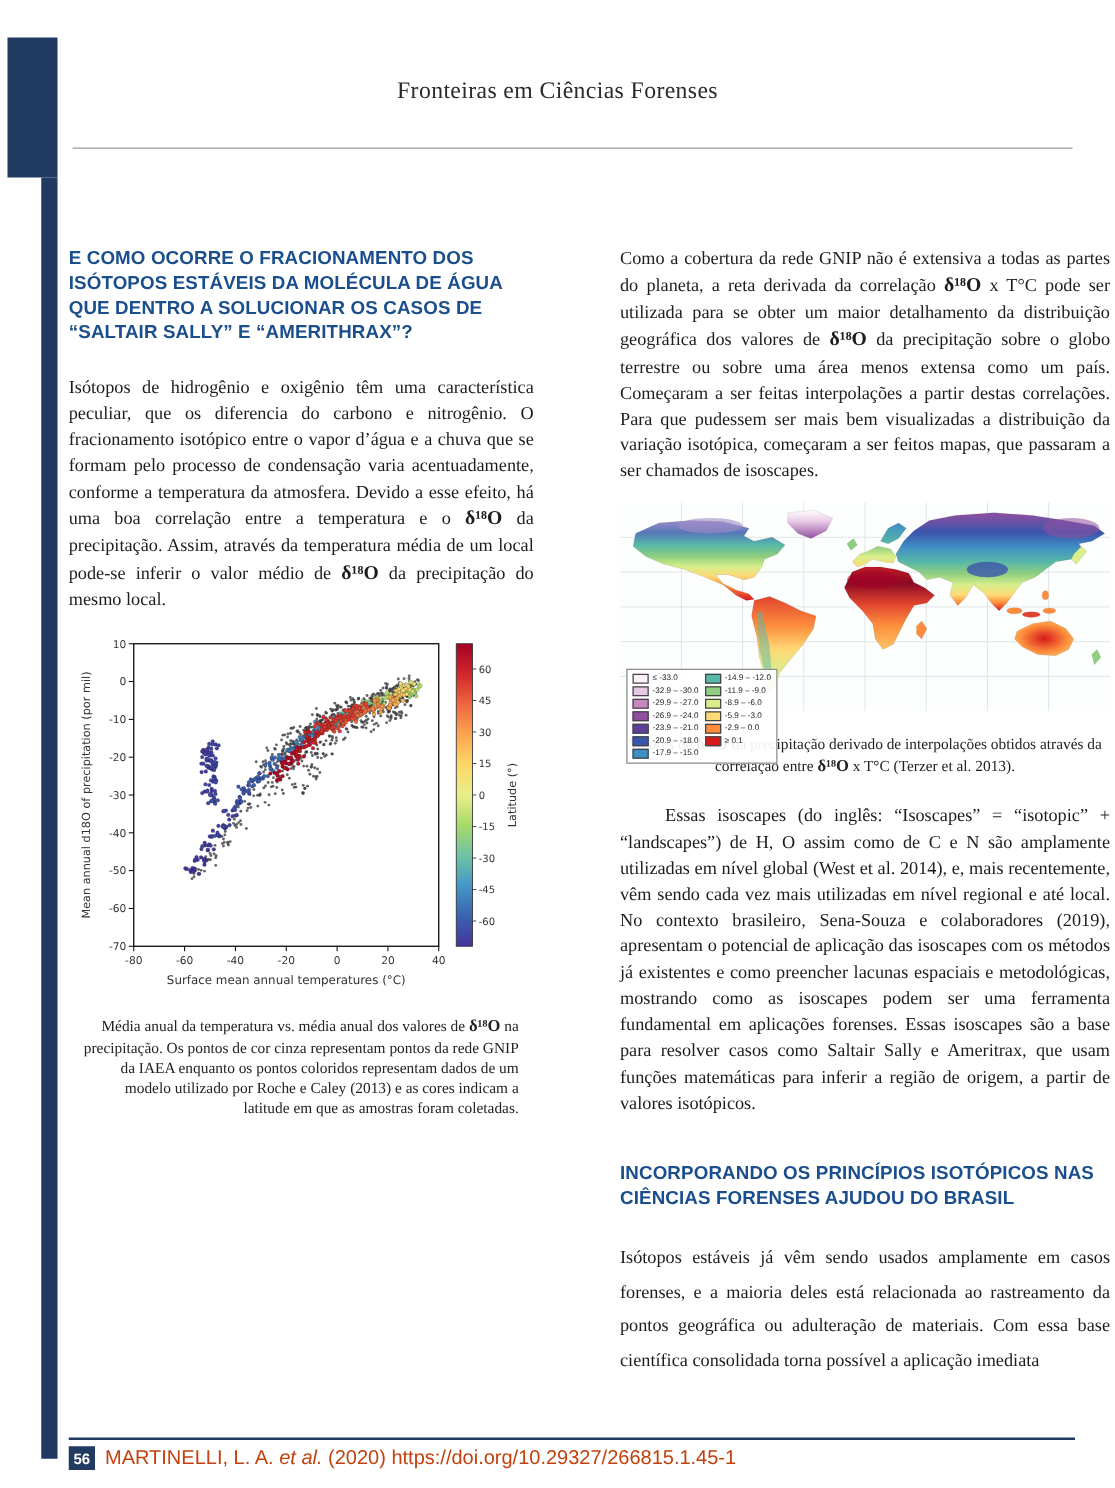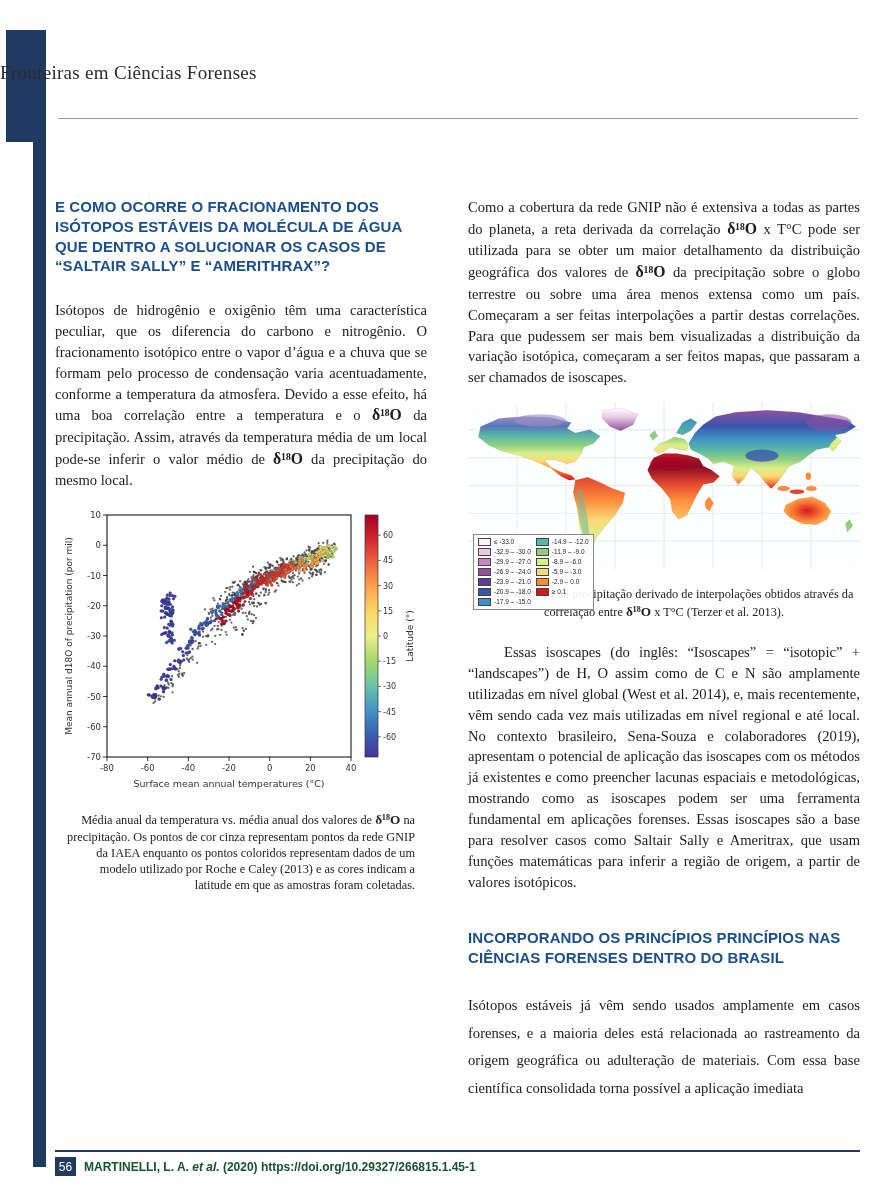--- a/index.html
+++ b/index.html
@@ -7,7 +7,7 @@
         font-family:"Liberation Serif",serif;color:#1c1c1c;}
   .corner-block{position:absolute;left:6px;top:30px;width:40px;height:112px;background:#203a61;}
   .left-bar{position:absolute;left:33px;top:142px;width:13px;height:1025px;background:#203a61;}
-  .header-title{position:absolute;top:62px;left:0;width:892px;text-align:left;
+  .header-title{position:absolute;top:62px;left:0;width:892px;text-align:center;
         font-size:19px;letter-spacing:.3px;color:#2b2b2b;}
   .header-rule{position:absolute;top:118px;left:58px;width:800px;height:1px;background:#9b9b9b;}
   .col{position:absolute;top:197px;}

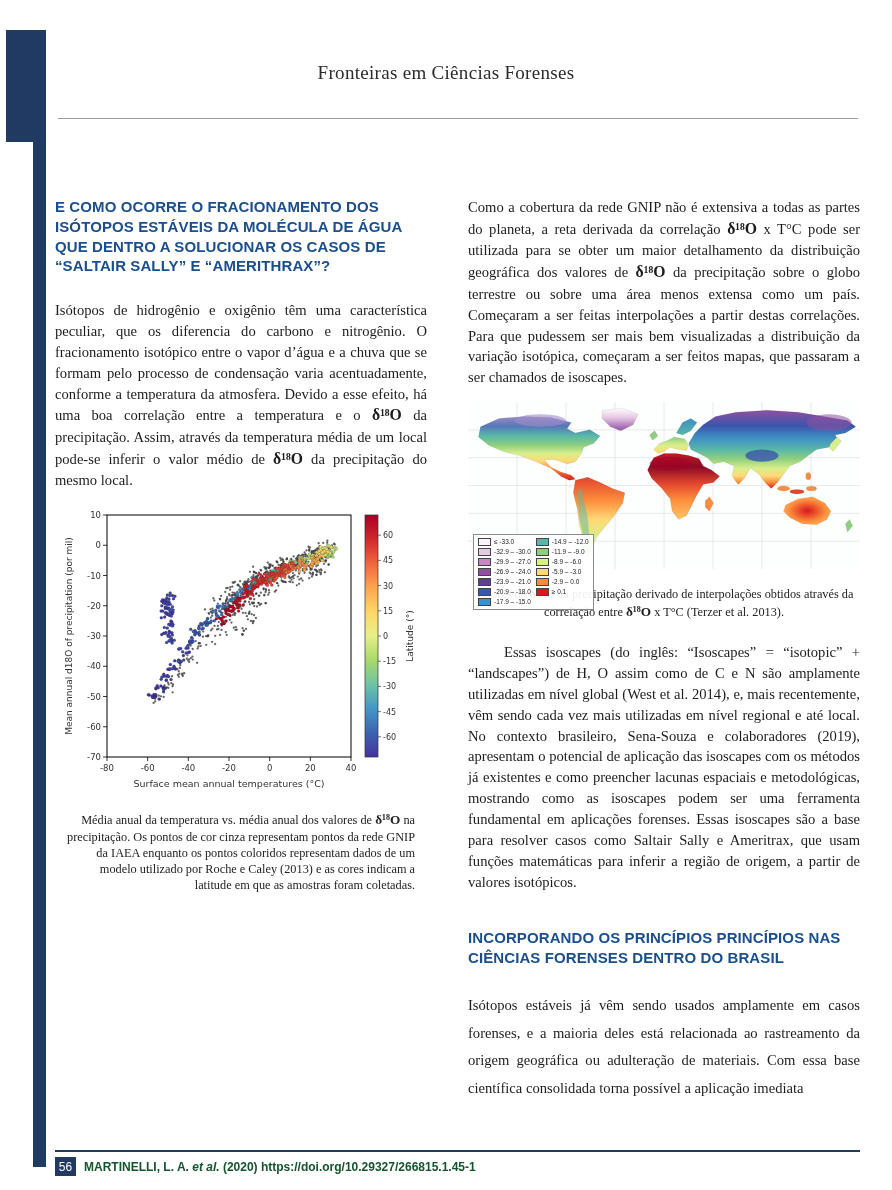--- a/index.html
+++ b/index.html
@@ -12,7 +12,7 @@
   .header-rule{position:absolute;top:118px;left:58px;width:800px;height:1px;background:#9b9b9b;}
   .col{position:absolute;top:197px;}
   .col-left{left:55px;width:372px;}
-  .col-right{left:468px;width:392px;}
+  .col-right{left:496px;width:392px;}
   .heading{font-family:"Liberation Sans",sans-serif;font-weight:bold;font-size:15px;
         line-height:1.32;color:#1a4e8c;margin:0 0 24px 0;letter-spacing:.1px;}
   .heading.second{margin:36px 0 24px 0;}

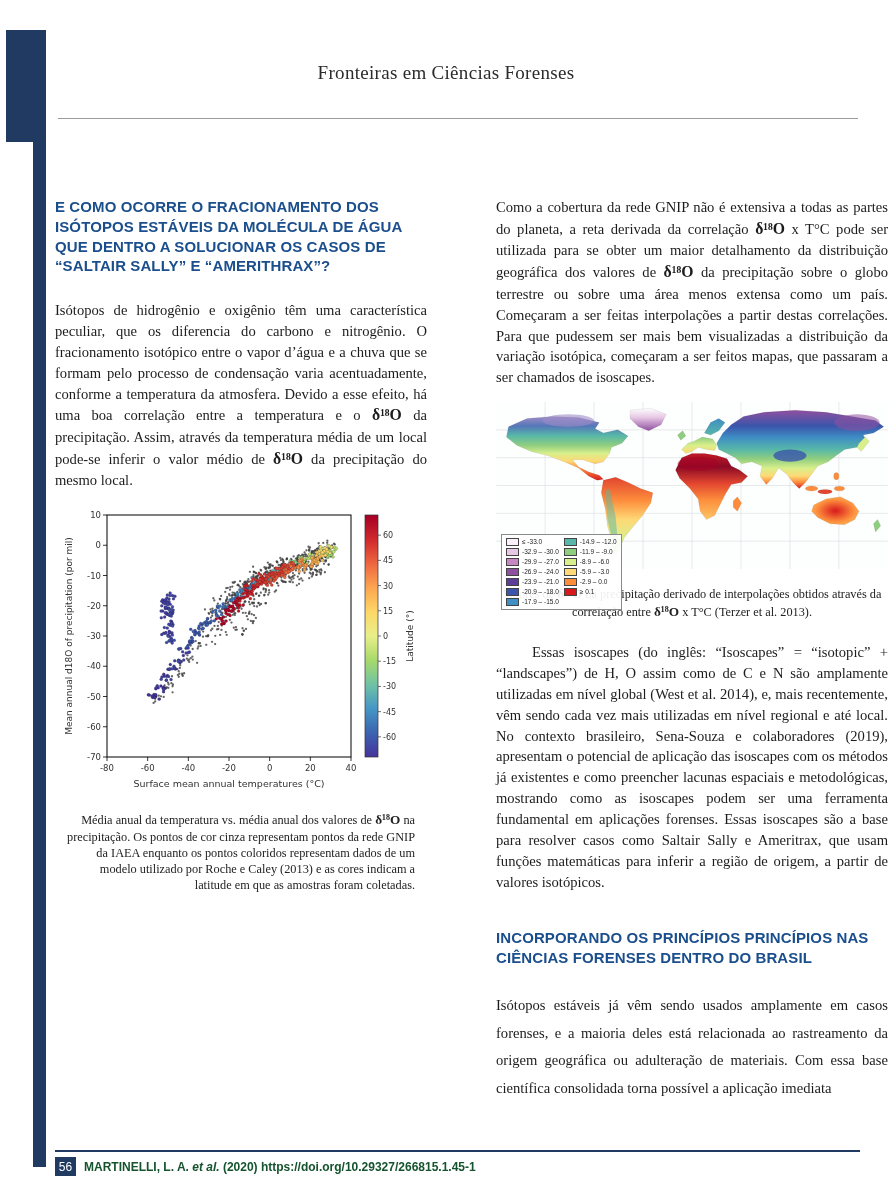--- a/index.html
+++ b/index.html
@@ -1561,7 +1561,7 @@
 
     <p class="body indent-lg" style="margin-top:22px;">Essas isoscapes (do inglês: “Isoscapes” = “isotopic” + “landscapes”) de H, O assim como de C e N são amplamente utilizadas em nível global (West et al. 2014), e, mais recentemente, vêm sendo cada vez mais utilizadas em nível regional e até local. No contexto brasileiro, Sena-Souza e colaboradores (2019), apresentam o potencial de aplicação das isoscapes com os métodos já existentes e como preencher lacunas espaciais e metodológicas, mostrando como as isoscapes podem ser uma ferramenta fundamental em aplicações forenses. Essas isoscapes são a base para resolver casos como Saltair Sally e Ameritrax, que usam funções matemáticas para inferir a região de origem, a partir de valores isotópicos.</p>
 
-    <h2 class="heading second">INCORPORANDO OS PRINCÍPIOS PRINCÍPIOS NAS CIÊNCIAS FORENSES DENTRO DO BRASIL</h2>
+    <h2 class="heading second">INCORPORANDO OS PRINCÍPIOS ISOTÓPICOS NAS CIÊNCIAS FORENSES AJUDOU DO BRASIL</h2>
 
     <p class="body loose">Isótopos estáveis já vêm sendo usados amplamente em casos forenses, e a maioria deles está relacionada ao rastreamento da origem geográfica ou adulteração de materiais. Com essa base científica consolidada torna possível a aplicação imediata</p>
   </div>

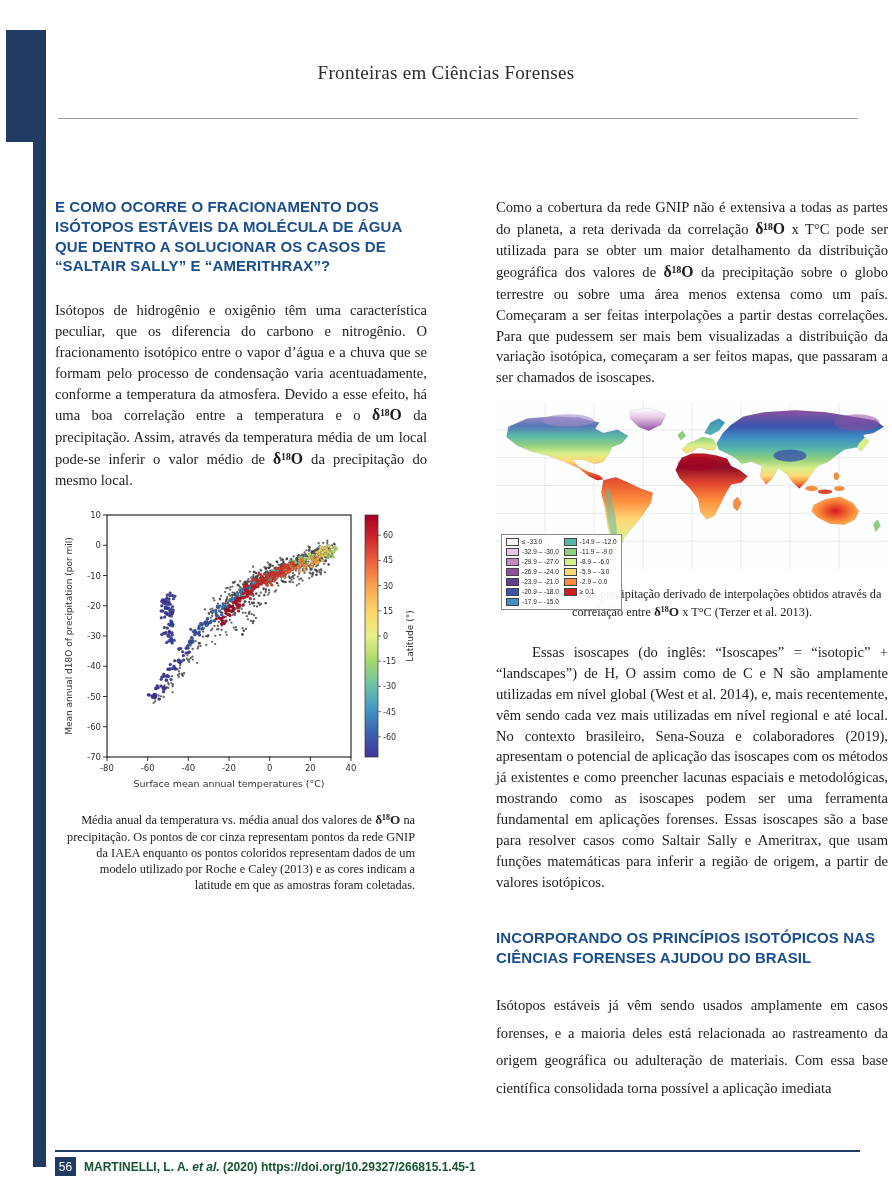--- a/index.html
+++ b/index.html
@@ -1563,7 +1563,7 @@
 
     <h2 class="heading second">INCORPORANDO OS PRINCÍPIOS ISOTÓPICOS NAS CIÊNCIAS FORENSES AJUDOU DO BRASIL</h2>
 
-    <p class="body loose">Isótopos estáveis já vêm sendo usados amplamente em casos forenses, e a maioria deles está relacionada ao rastreamento da origem geográfica ou adulteração de materiais. Com essa base científica consolidada torna possível a aplicação imediata</p>
+    <p class="body loose">Isótopos estáveis já vêm sendo usados amplamente em casos forenses, e a maioria deles está relacionada ao rastreamento da pontos geográfica ou adulteração de materiais. Com essa base científica consolidada torna possível a aplicação imediata</p>
   </div>
 
   <div class="footer-rule"></div>

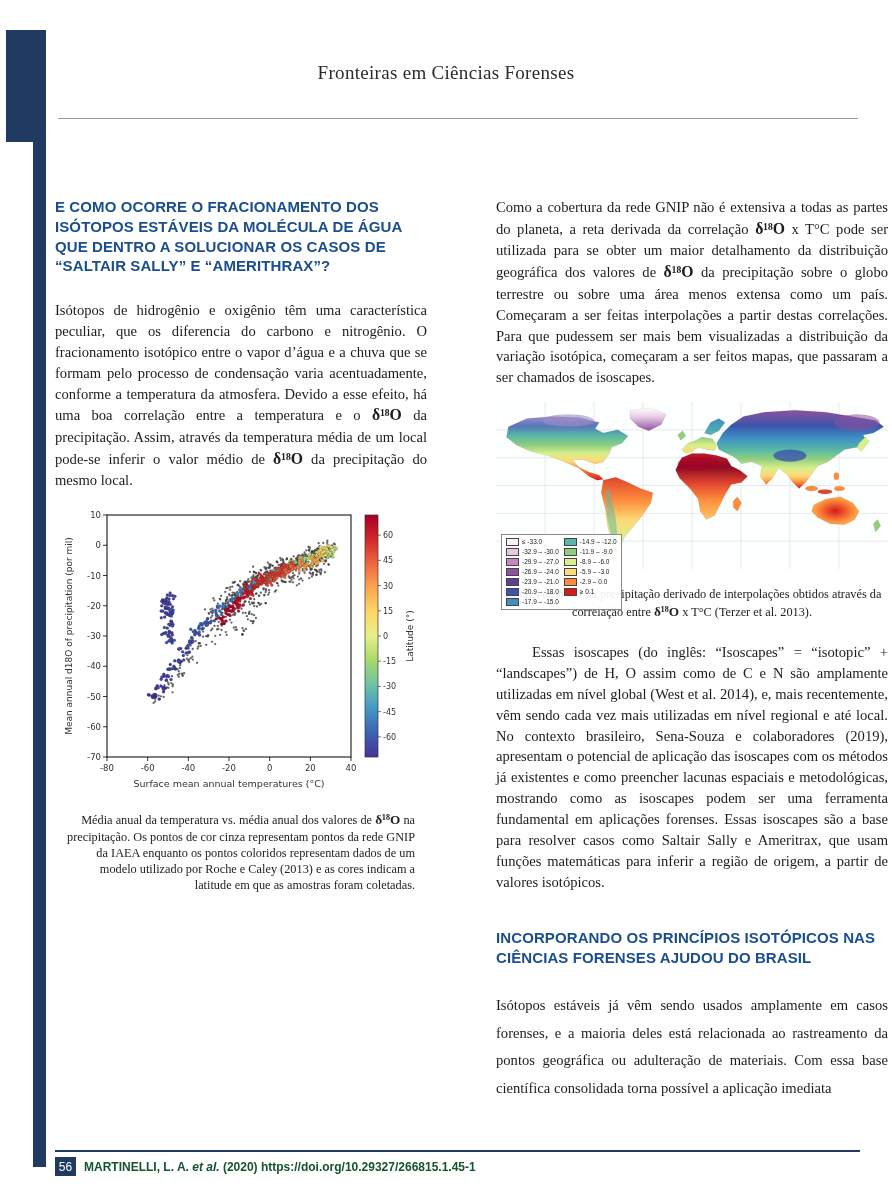--- a/index.html
+++ b/index.html
@@ -36,7 +36,7 @@
   .footer{position:absolute;left:55px;top:1157px;display:flex;align-items:center;gap:8px;
         font-family:"Liberation Sans",sans-serif;}
   .page-badge{display:inline-flex;align-items:center;justify-content:center;
-        width:21px;height:19px;background:#203a61;color:#fff;font-weight:normal;font-size:12px;}
+        width:21px;height:19px;background:#203a61;color:#fff;font-weight:bold;font-size:12px;}
   .citation{color:#14532d;font-weight:bold;font-size:12px;}
   .citation .etal{font-style:italic;}
   svg text{font-family:"DejaVu Sans",sans-serif;fill:#333;}

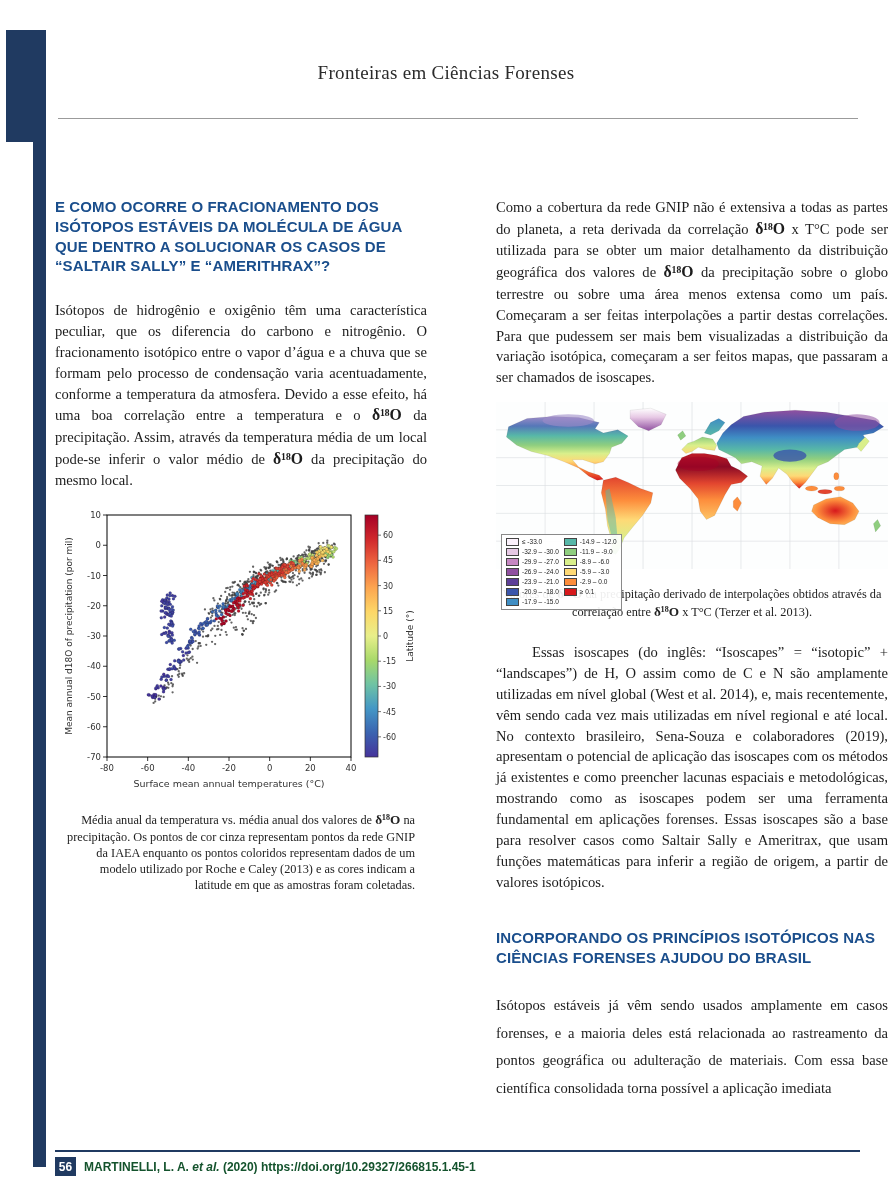--- a/index.html
+++ b/index.html
@@ -37,7 +37,7 @@
         font-family:"Liberation Sans",sans-serif;}
   .page-badge{display:inline-flex;align-items:center;justify-content:center;
         width:21px;height:19px;background:#203a61;color:#fff;font-weight:bold;font-size:12px;}
-  .citation{color:#14532d;font-weight:bold;font-size:12px;}
+  .citation{color:#c2410c;font-weight:normal;font-size:16px;}
   .citation .etal{font-style:italic;}
   svg text{font-family:"DejaVu Sans",sans-serif;fill:#333;}
 </style>

